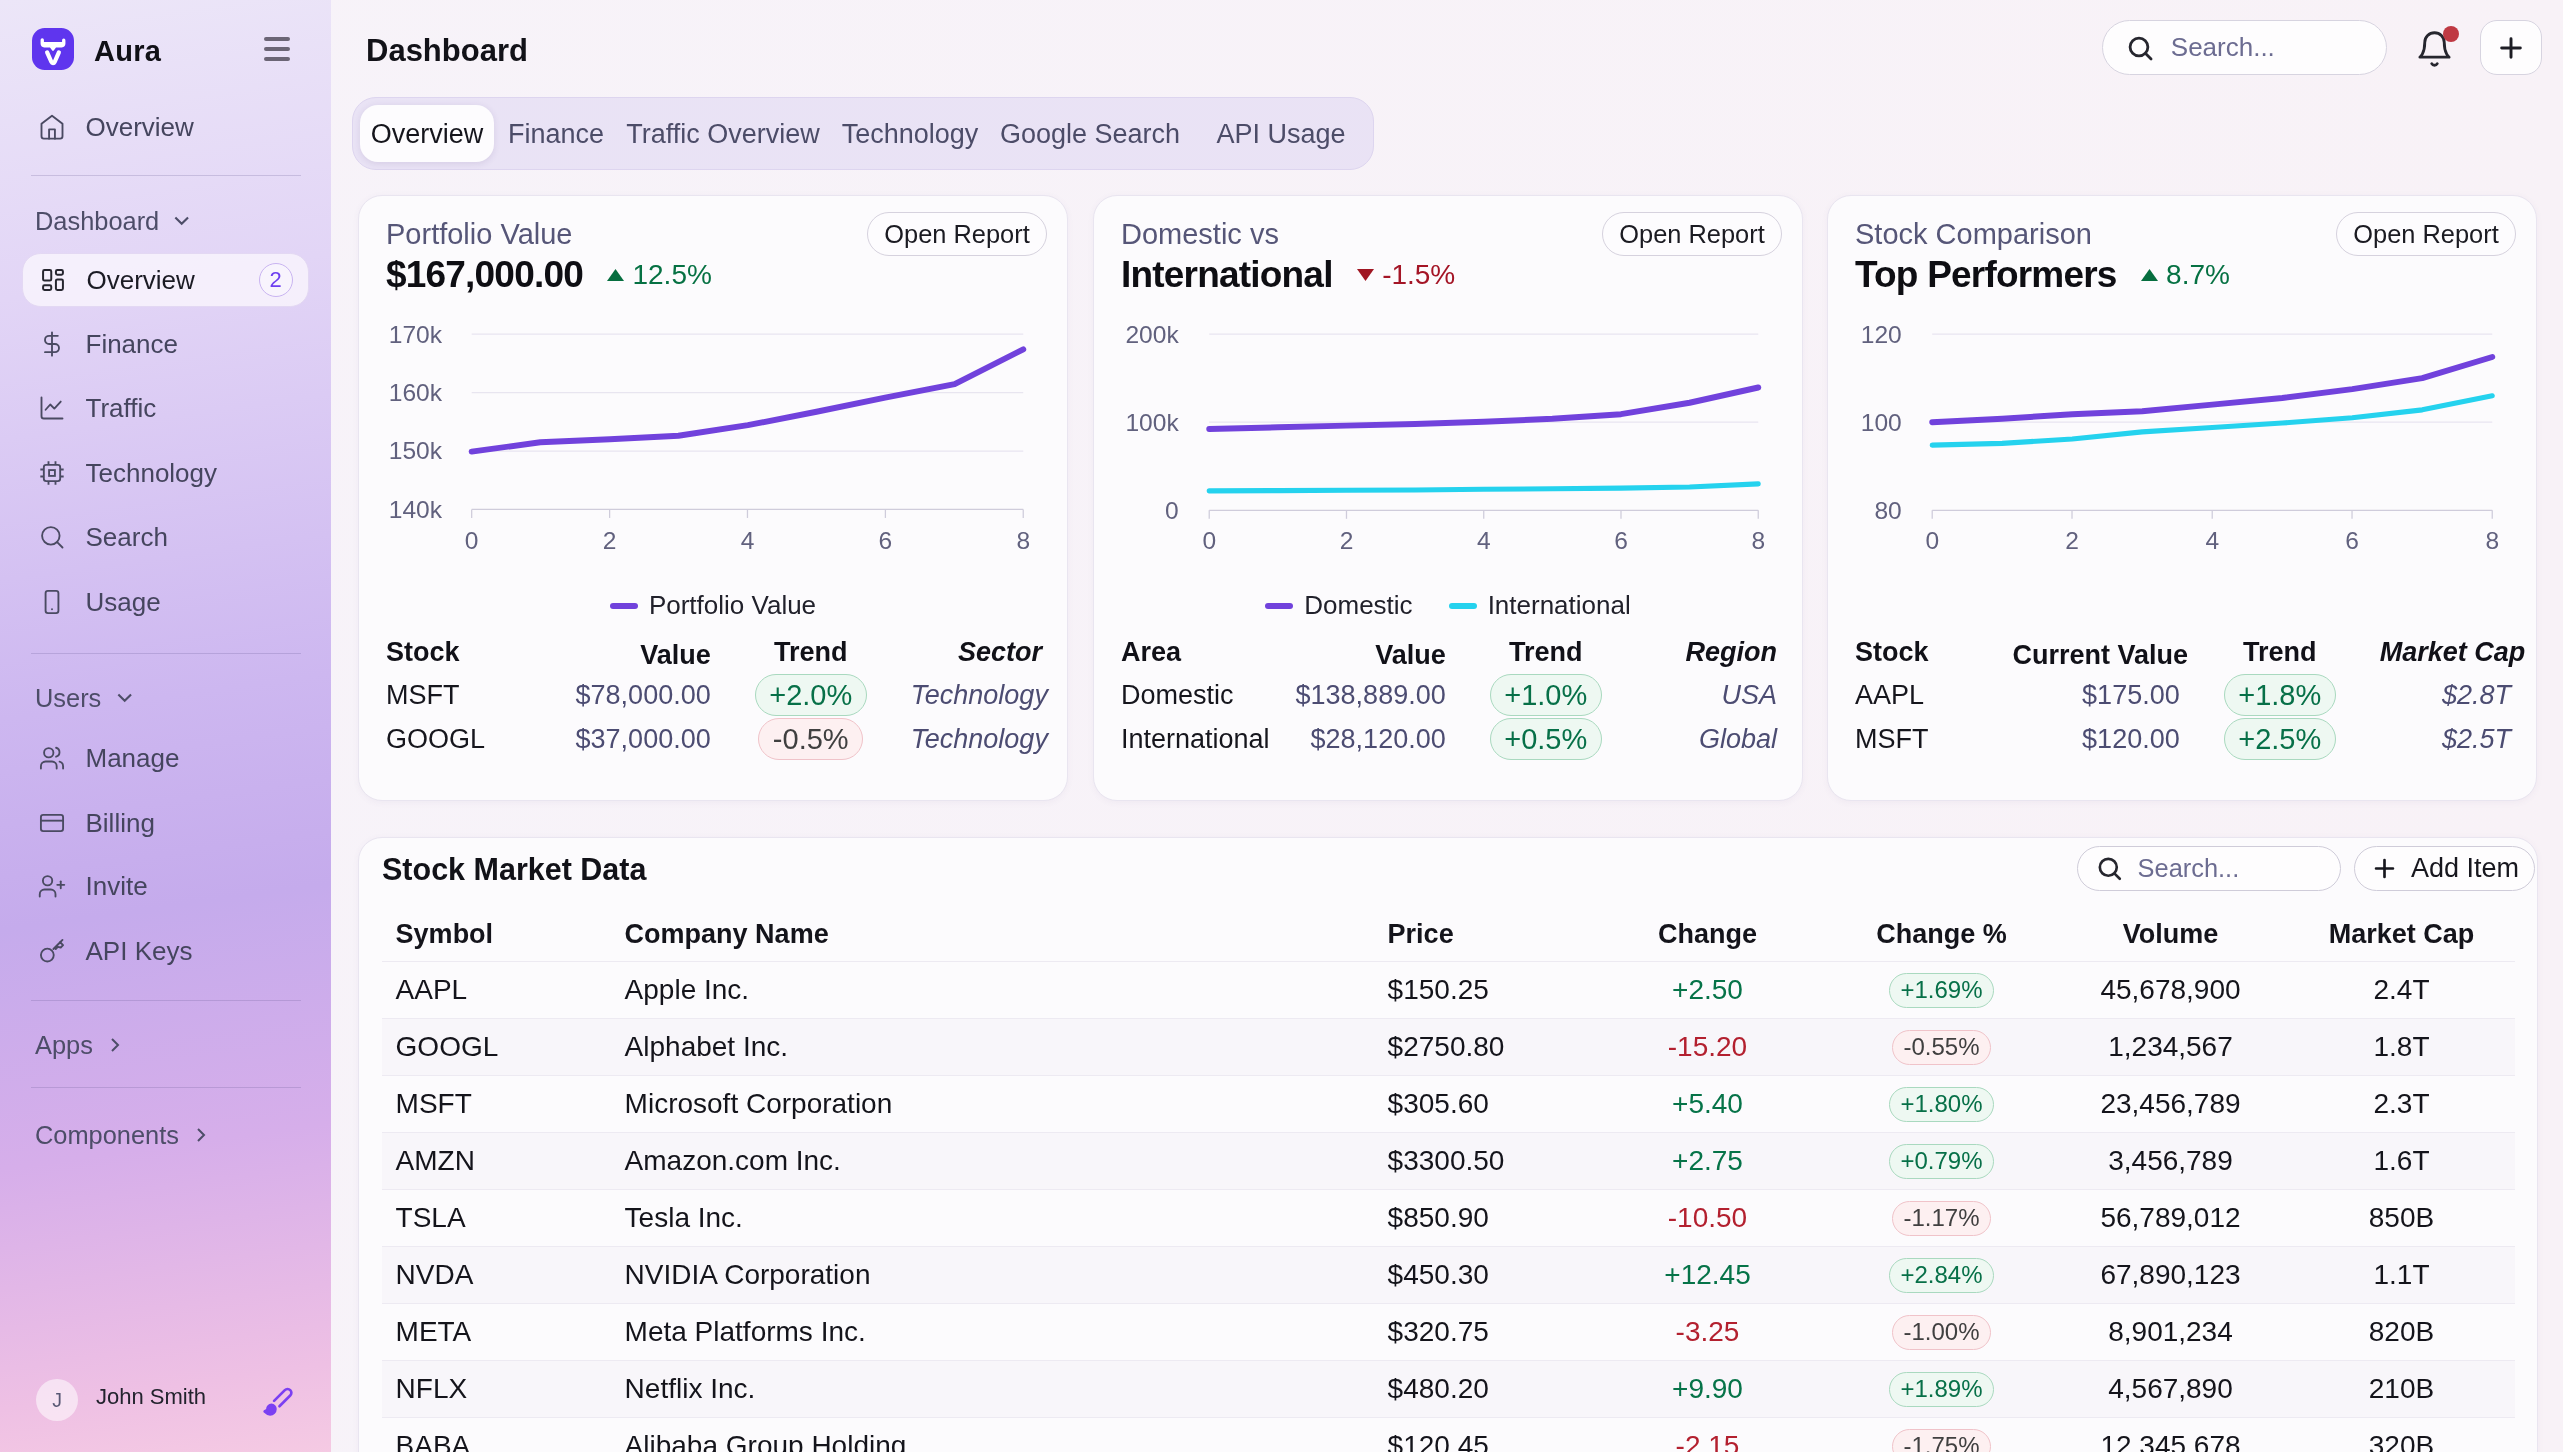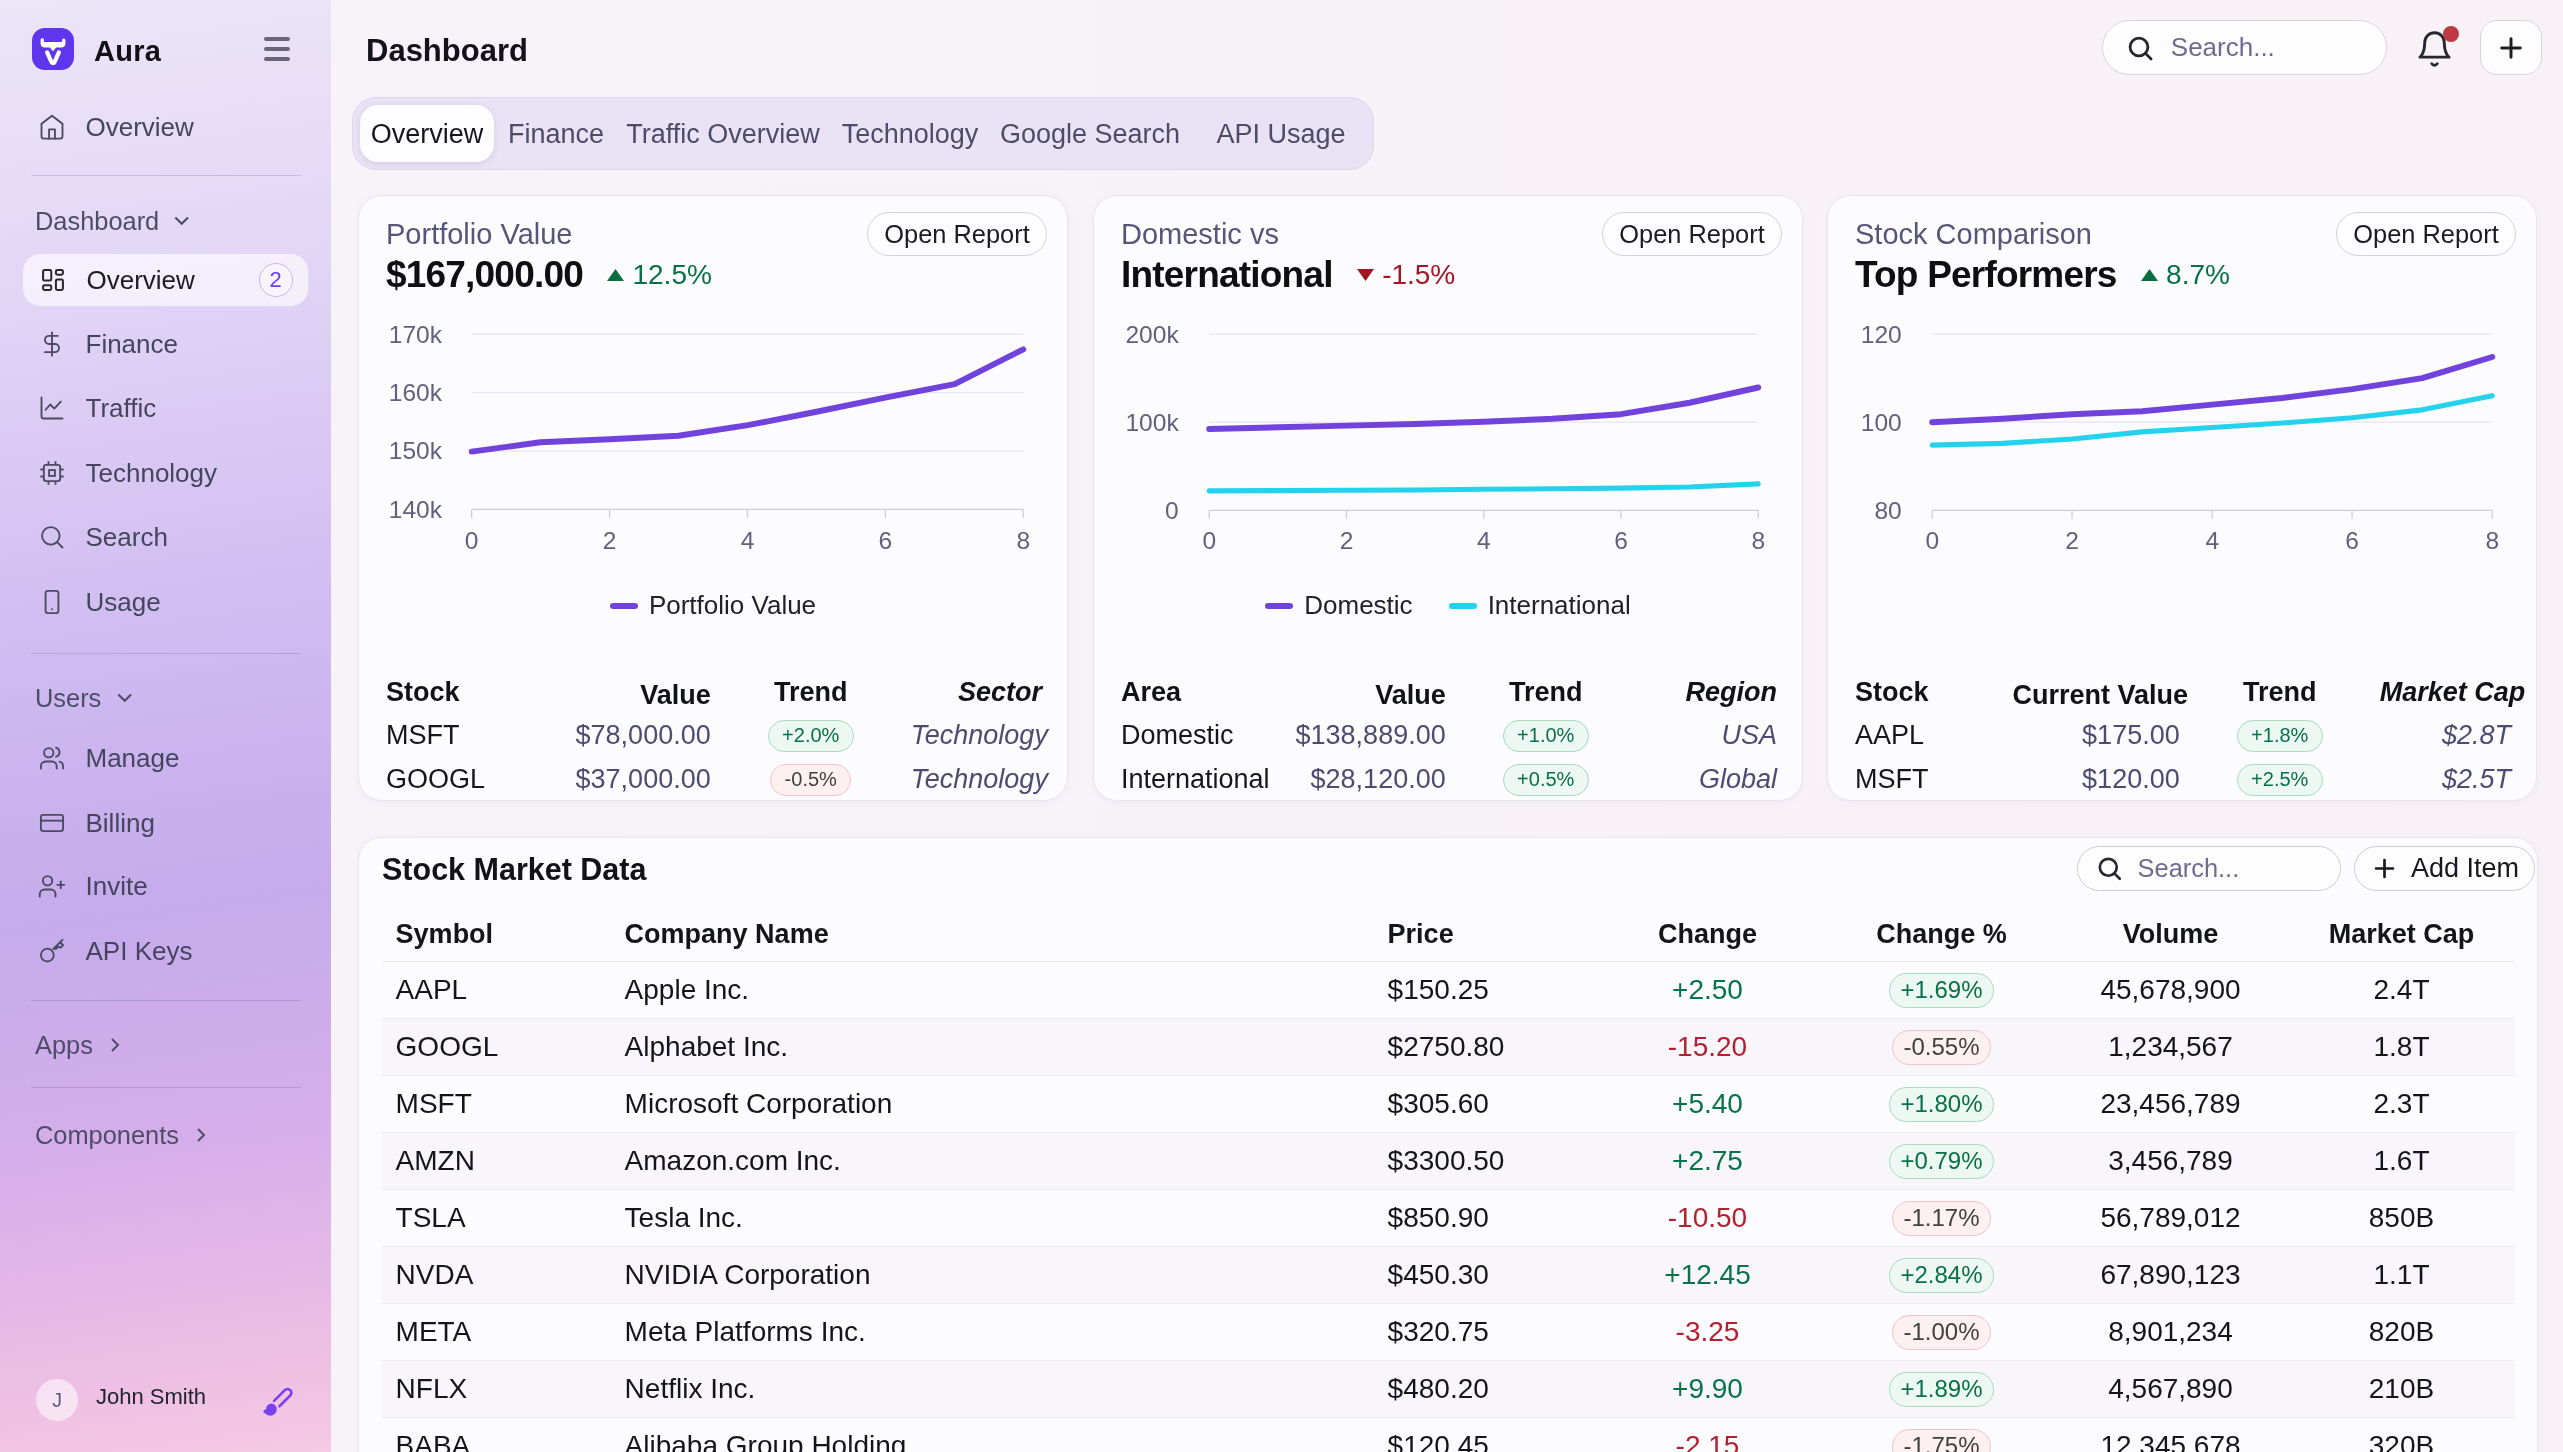--- a/index.html
+++ b/index.html
@@ -55,7 +55,7 @@
 .ct, .cv, .openrep, .legend { white-space:nowrap; }
 
 
-.mtab { position:absolute; left:27px; top:476px; width:656px; font-size:27px; }
+.mtab { position:absolute; left:27px; top:436px; width:656px; font-size:27px; }
 .mrow { display:flex; height:44px; align-items:center; color:#4c4c72; }
 .mrow.h { color:#111118; font-weight:700; height:41px; }
 .mrow span { white-space:nowrap; }

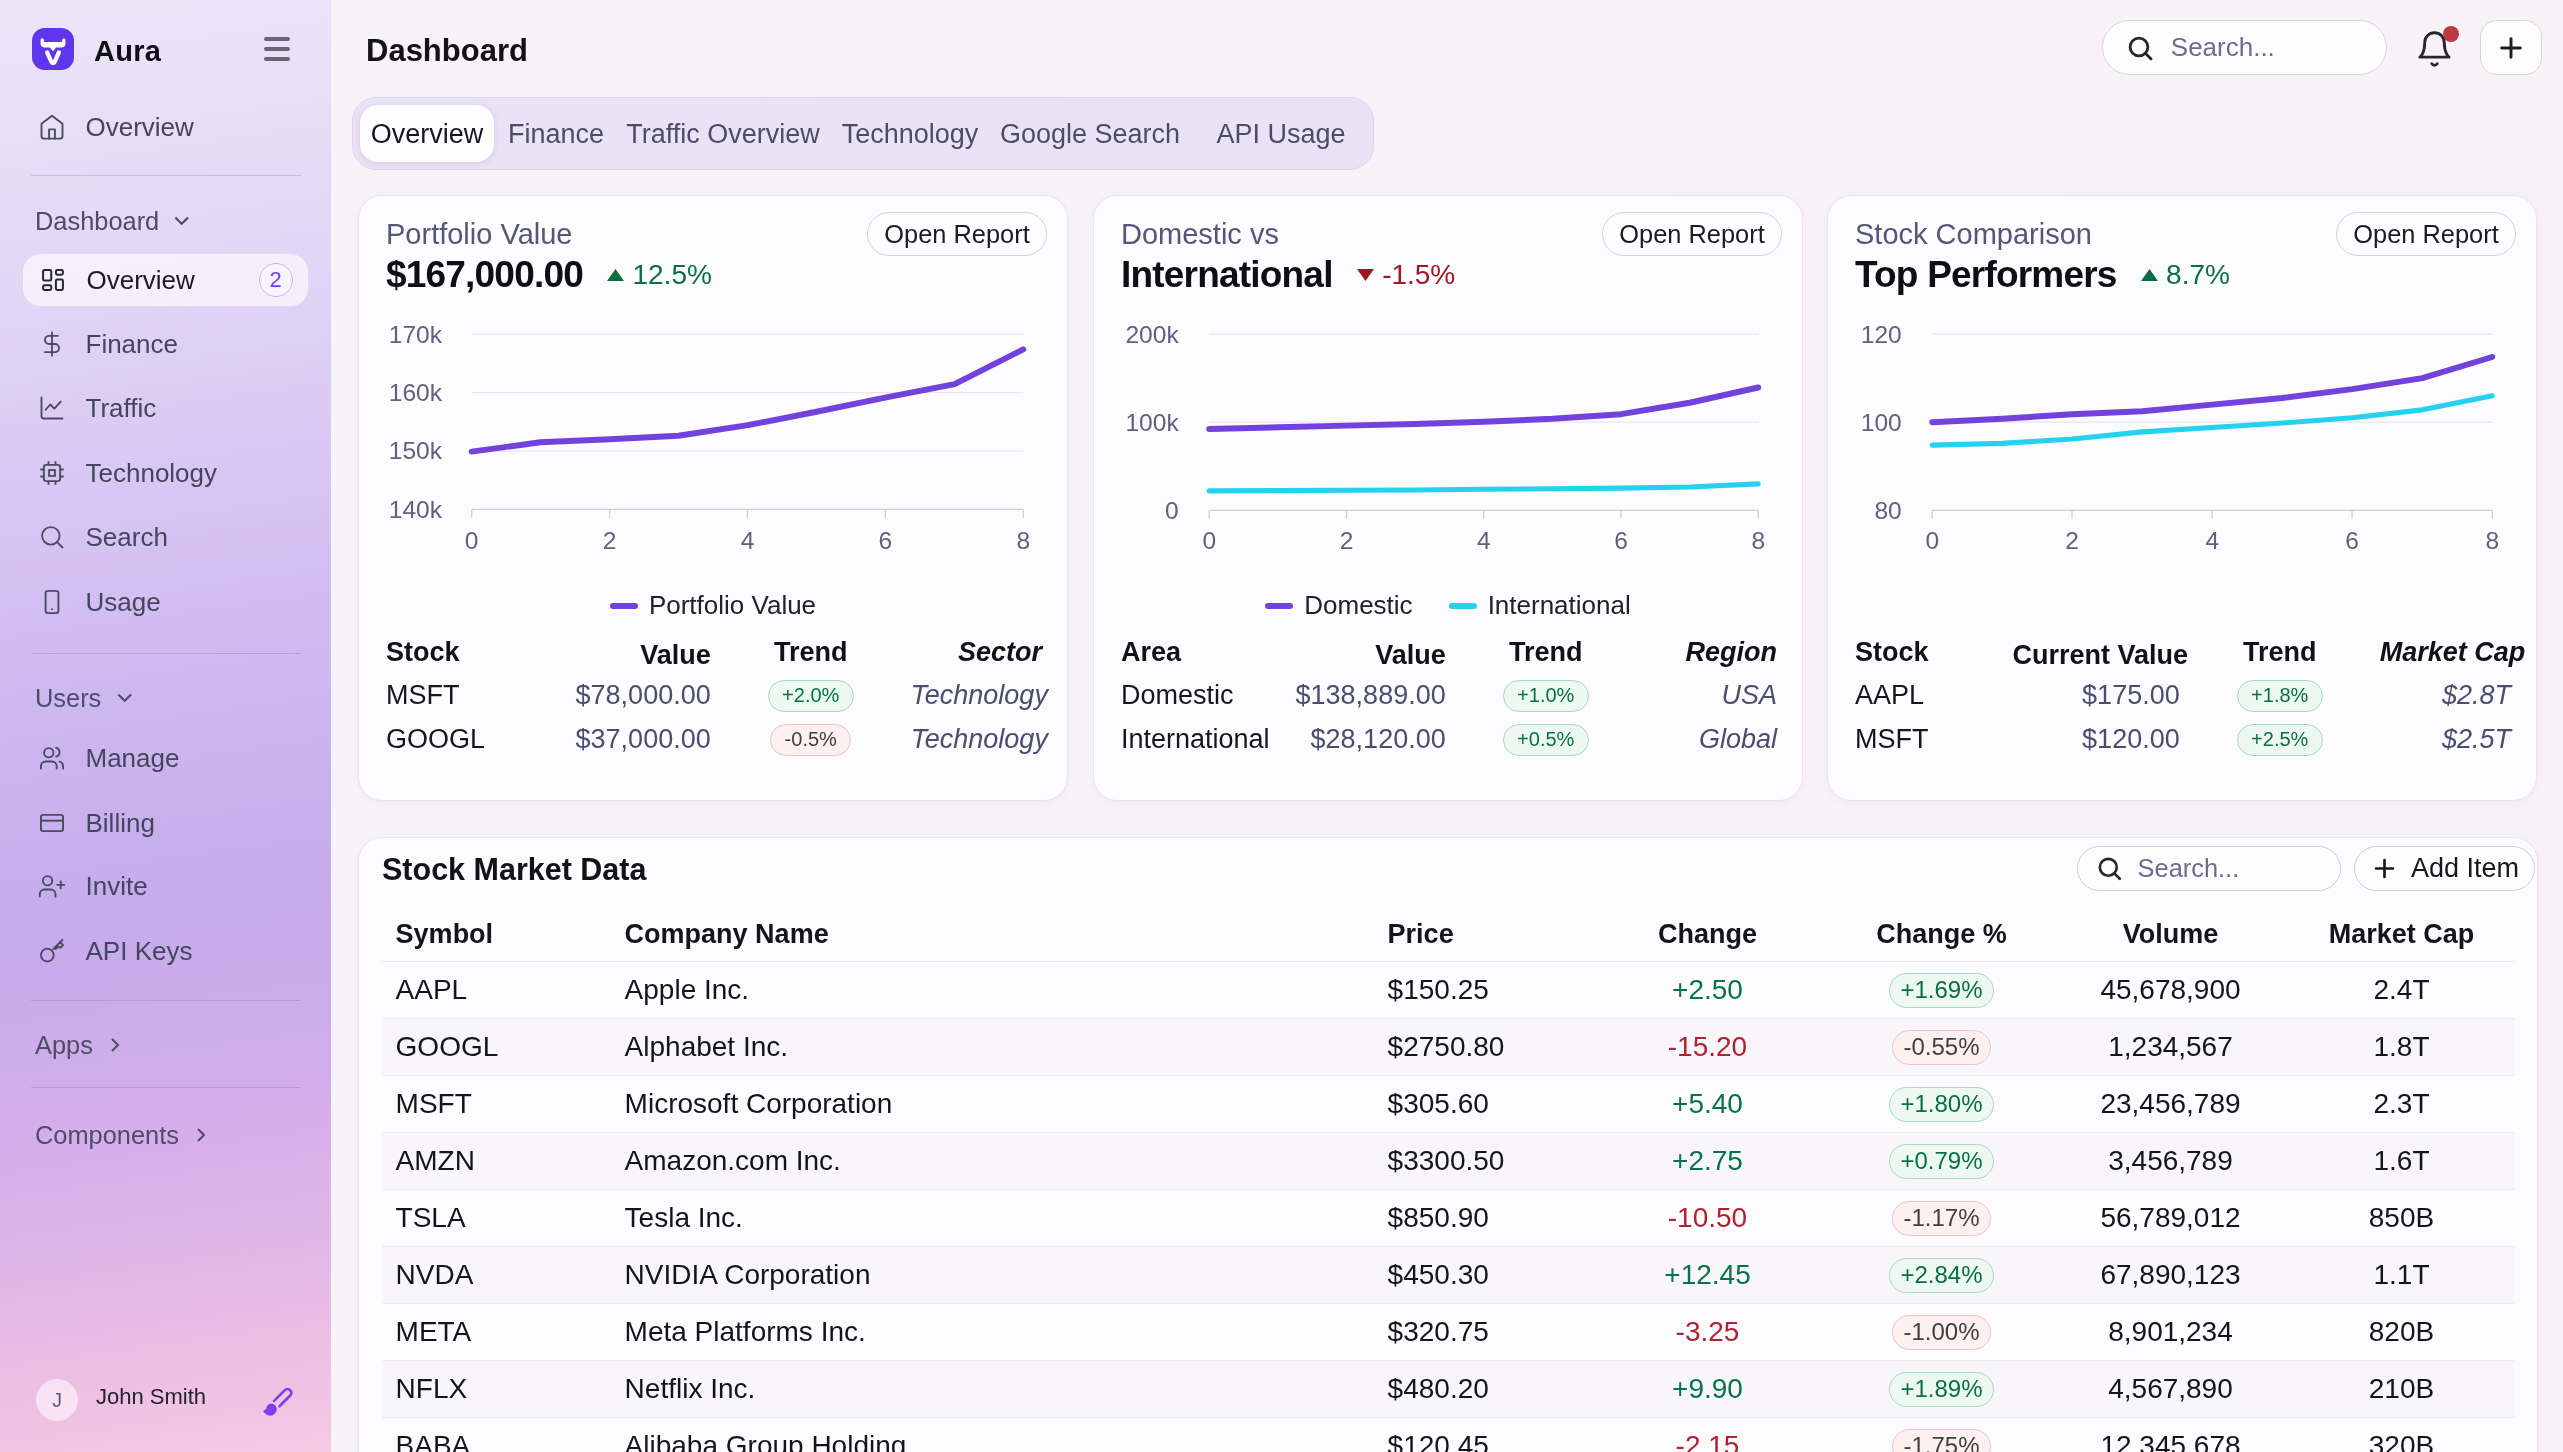--- a/index.html
+++ b/index.html
@@ -65,7 +65,7 @@
 .mrow.h .b { color:#111118;margin-top:6px; }
 .mrow .c { width:30.5%; text-align:center; }
 .mrow .d { width:20%; text-align:right;font-style:italic; }
-.pill { display:inline-block; font-size:20px; padding:3.4px 13.6px; border-radius:847px; }
+.pill { display:inline-block; font-size:29px; padding:3.4px 13.6px; border-radius:847px; }
 .pill.g { color:#077048; background:#eef8f2; border:1.7px solid #a9d9bf; }
 .pill.r { color:#404040; background:#fdf0f1; border:1.7px solid #f0c3c9; }
 

